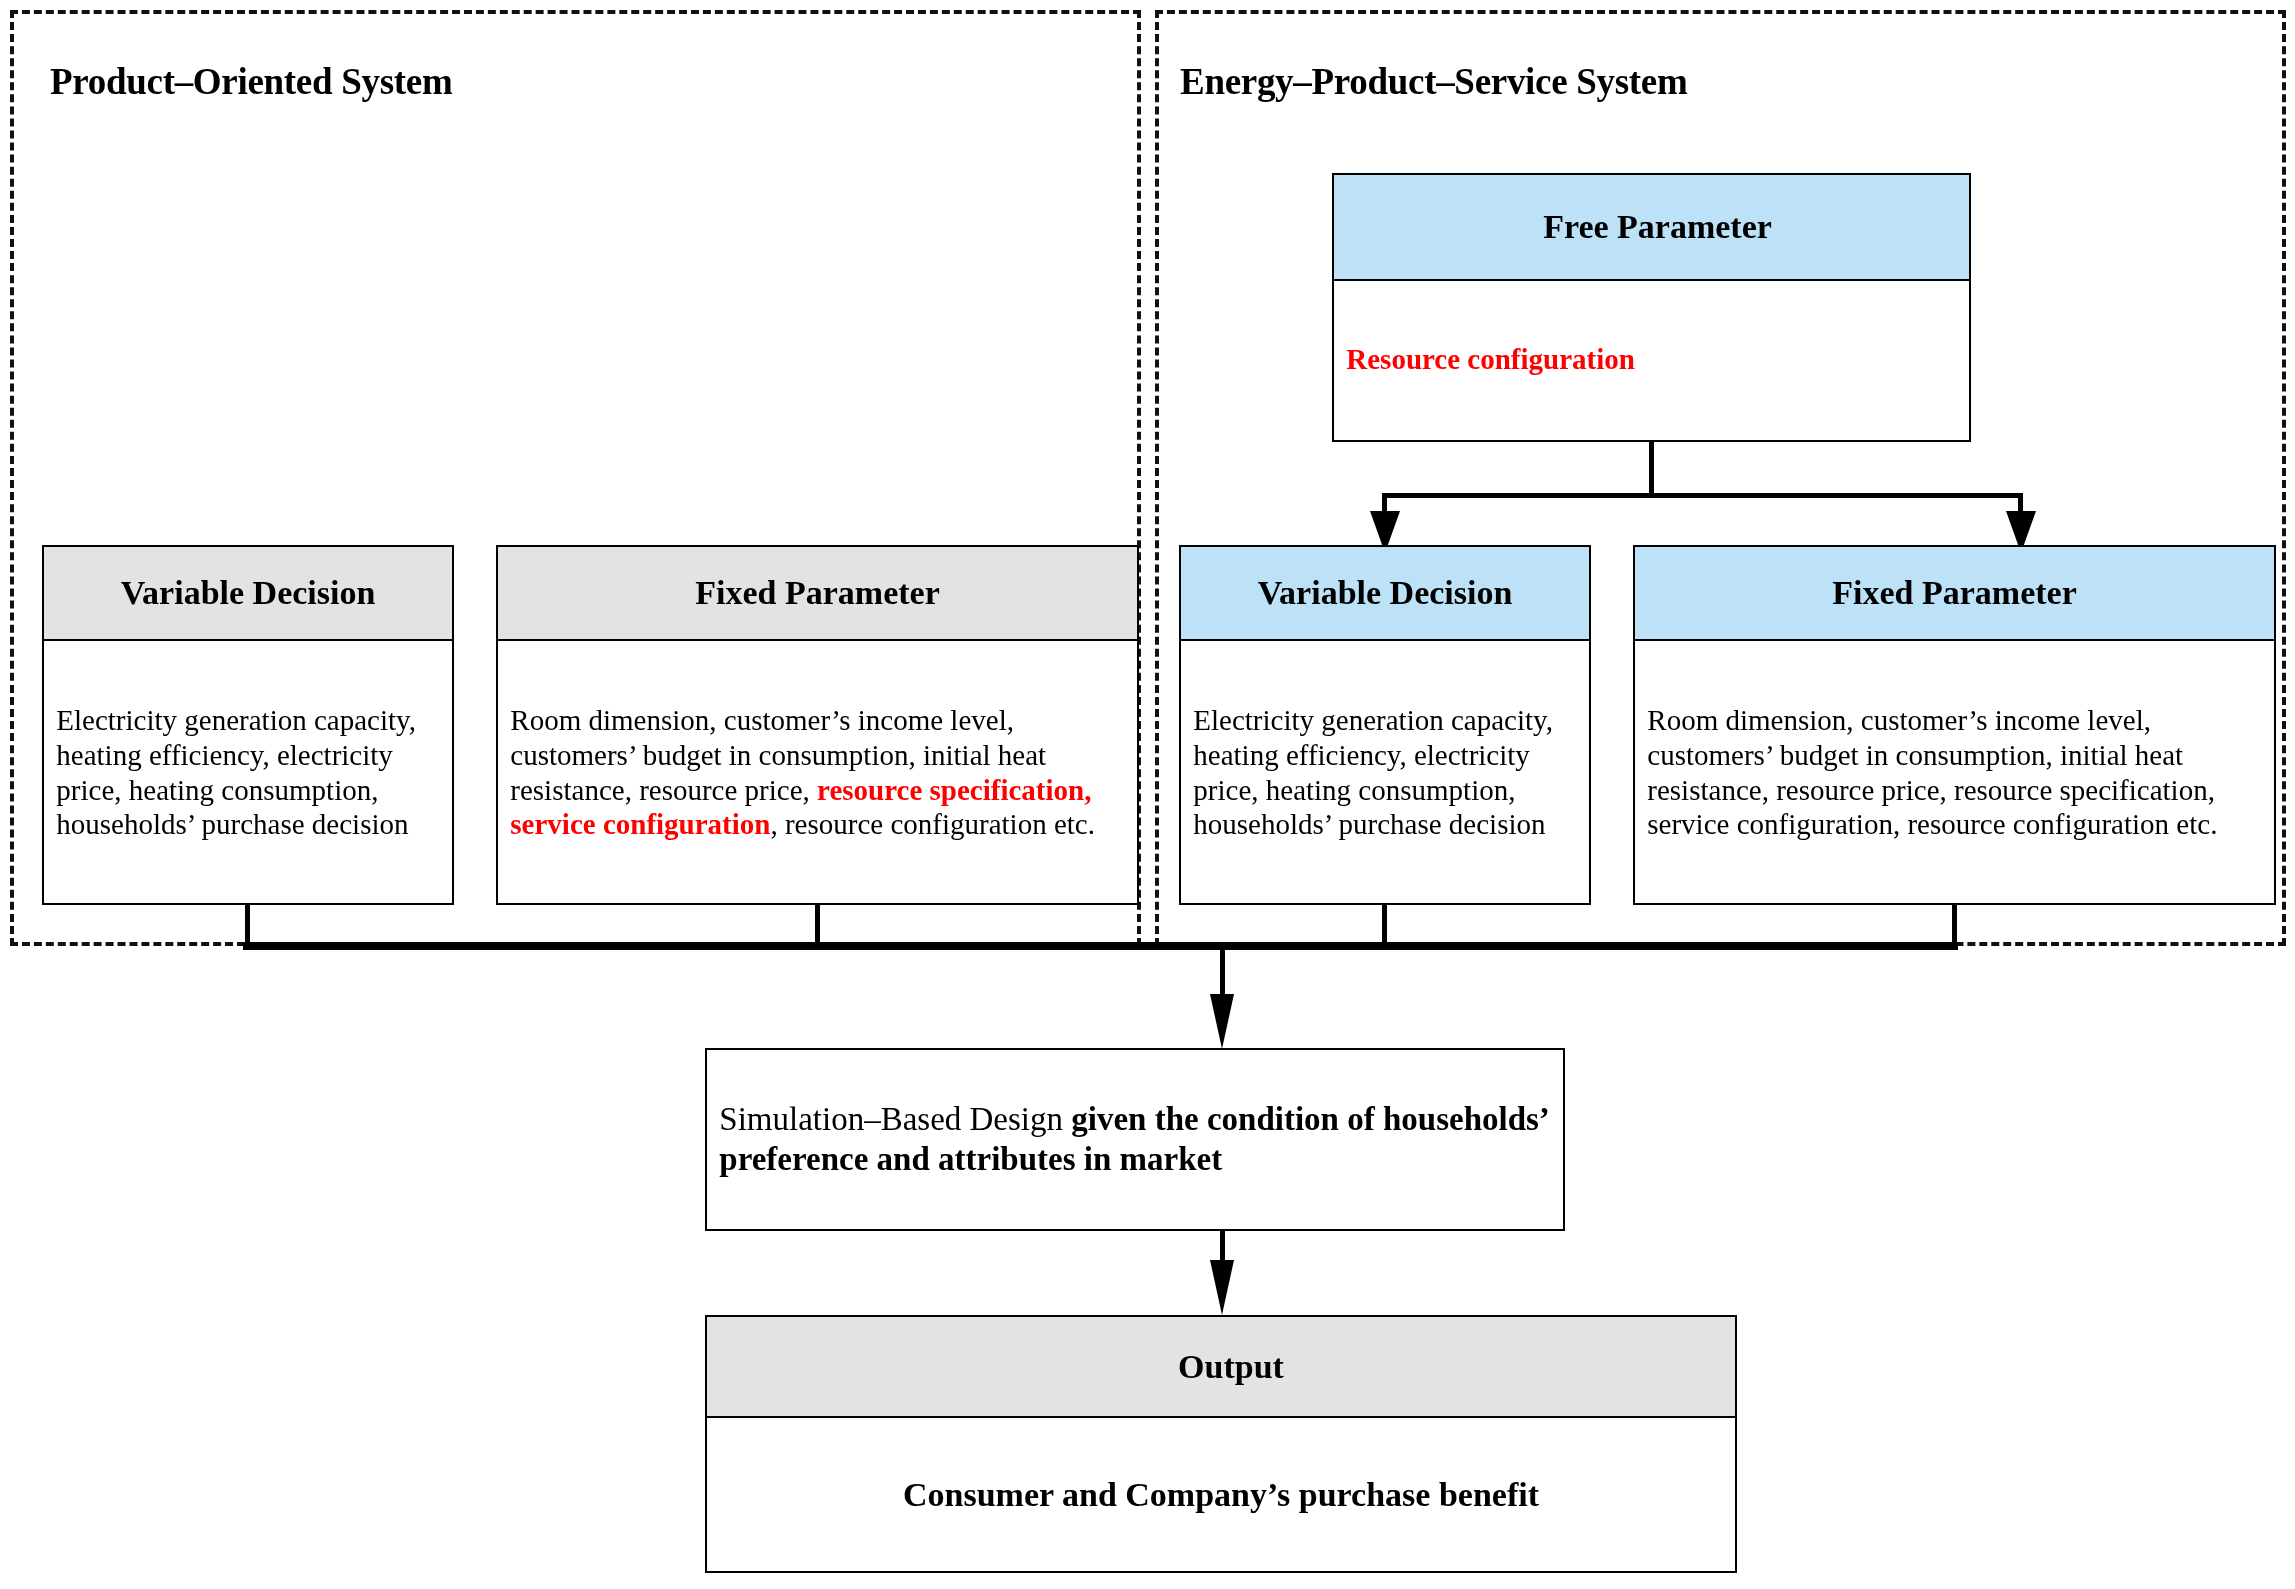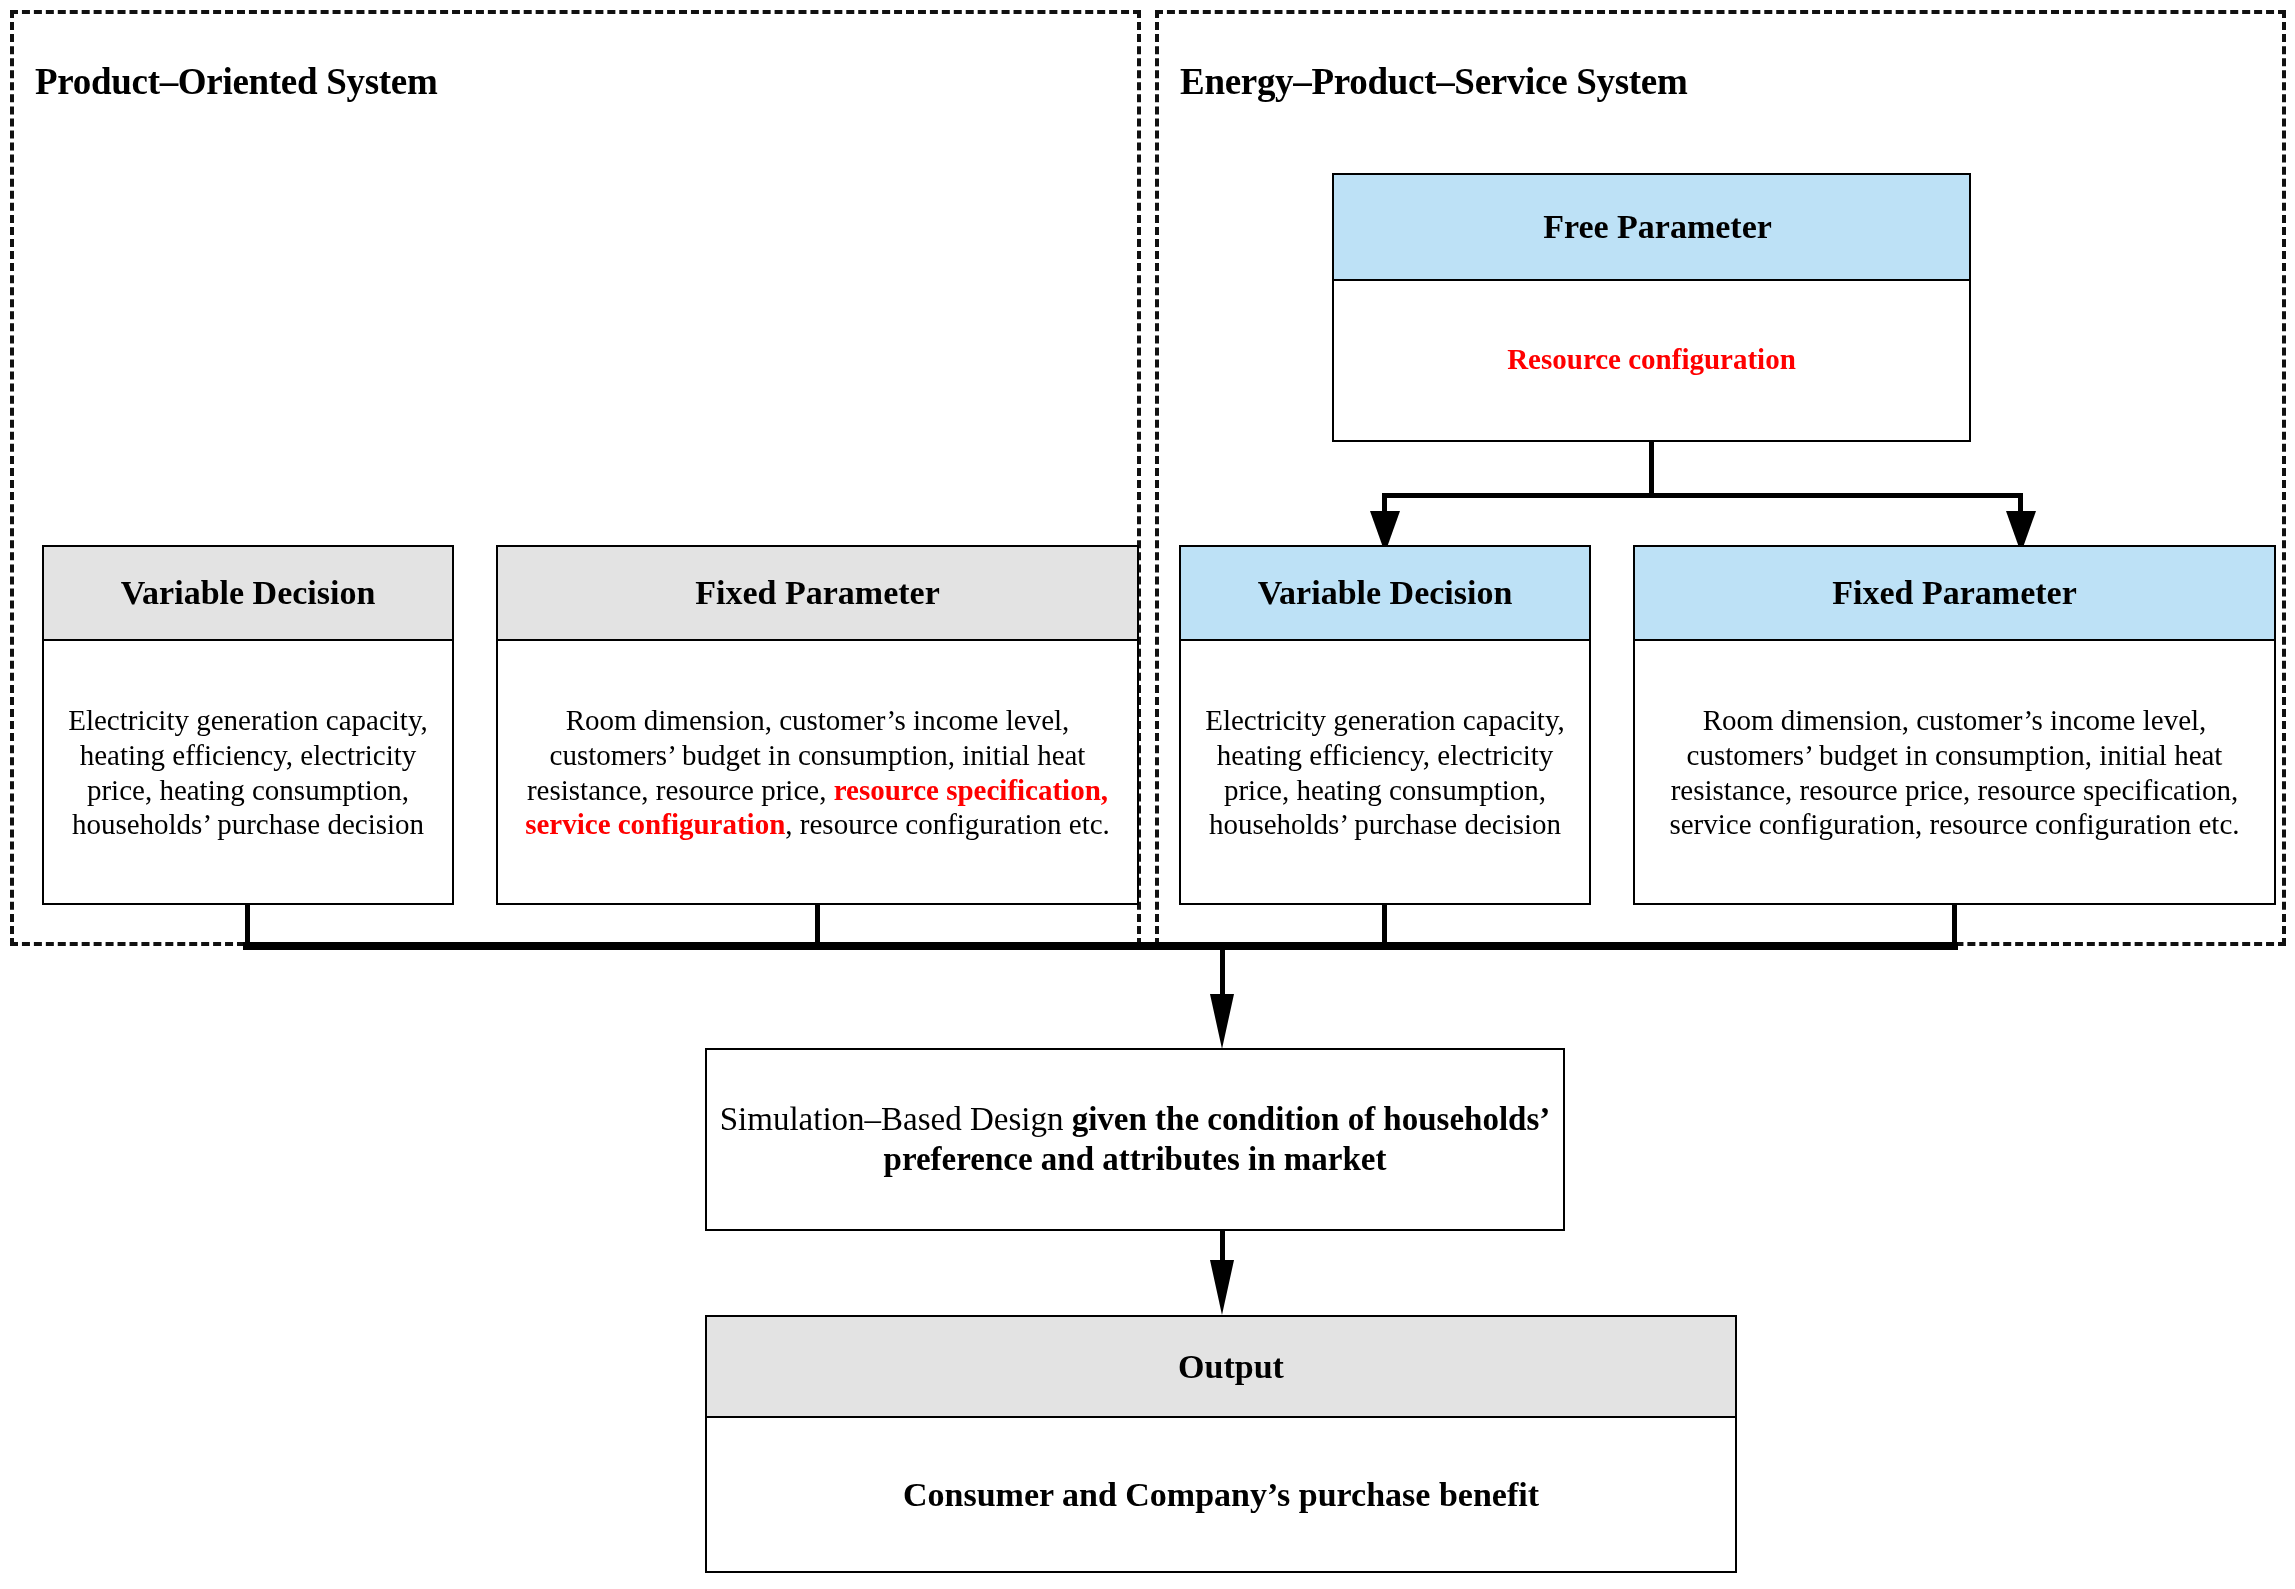--- a/index.html
+++ b/index.html
@@ -102,7 +102,7 @@
 <div id="canvas">
 
   <div class="panel" style="left:9.5px; top:9.5px; width:1131px; height:936px;"></div>
-  <div class="panel-title" style="left:35px; top:60px;">Product–Oriented System</div>
+  <div class="panel-title" style="left:50px; top:60px;">Product–Oriented System</div>
 
   <div class="panel" style="left:1155px; top:9.5px; width:1131px; height:936px;"></div>
   <div class="panel-title" style="left:1180px; top:60px;">Energy–Product–Service System</div>

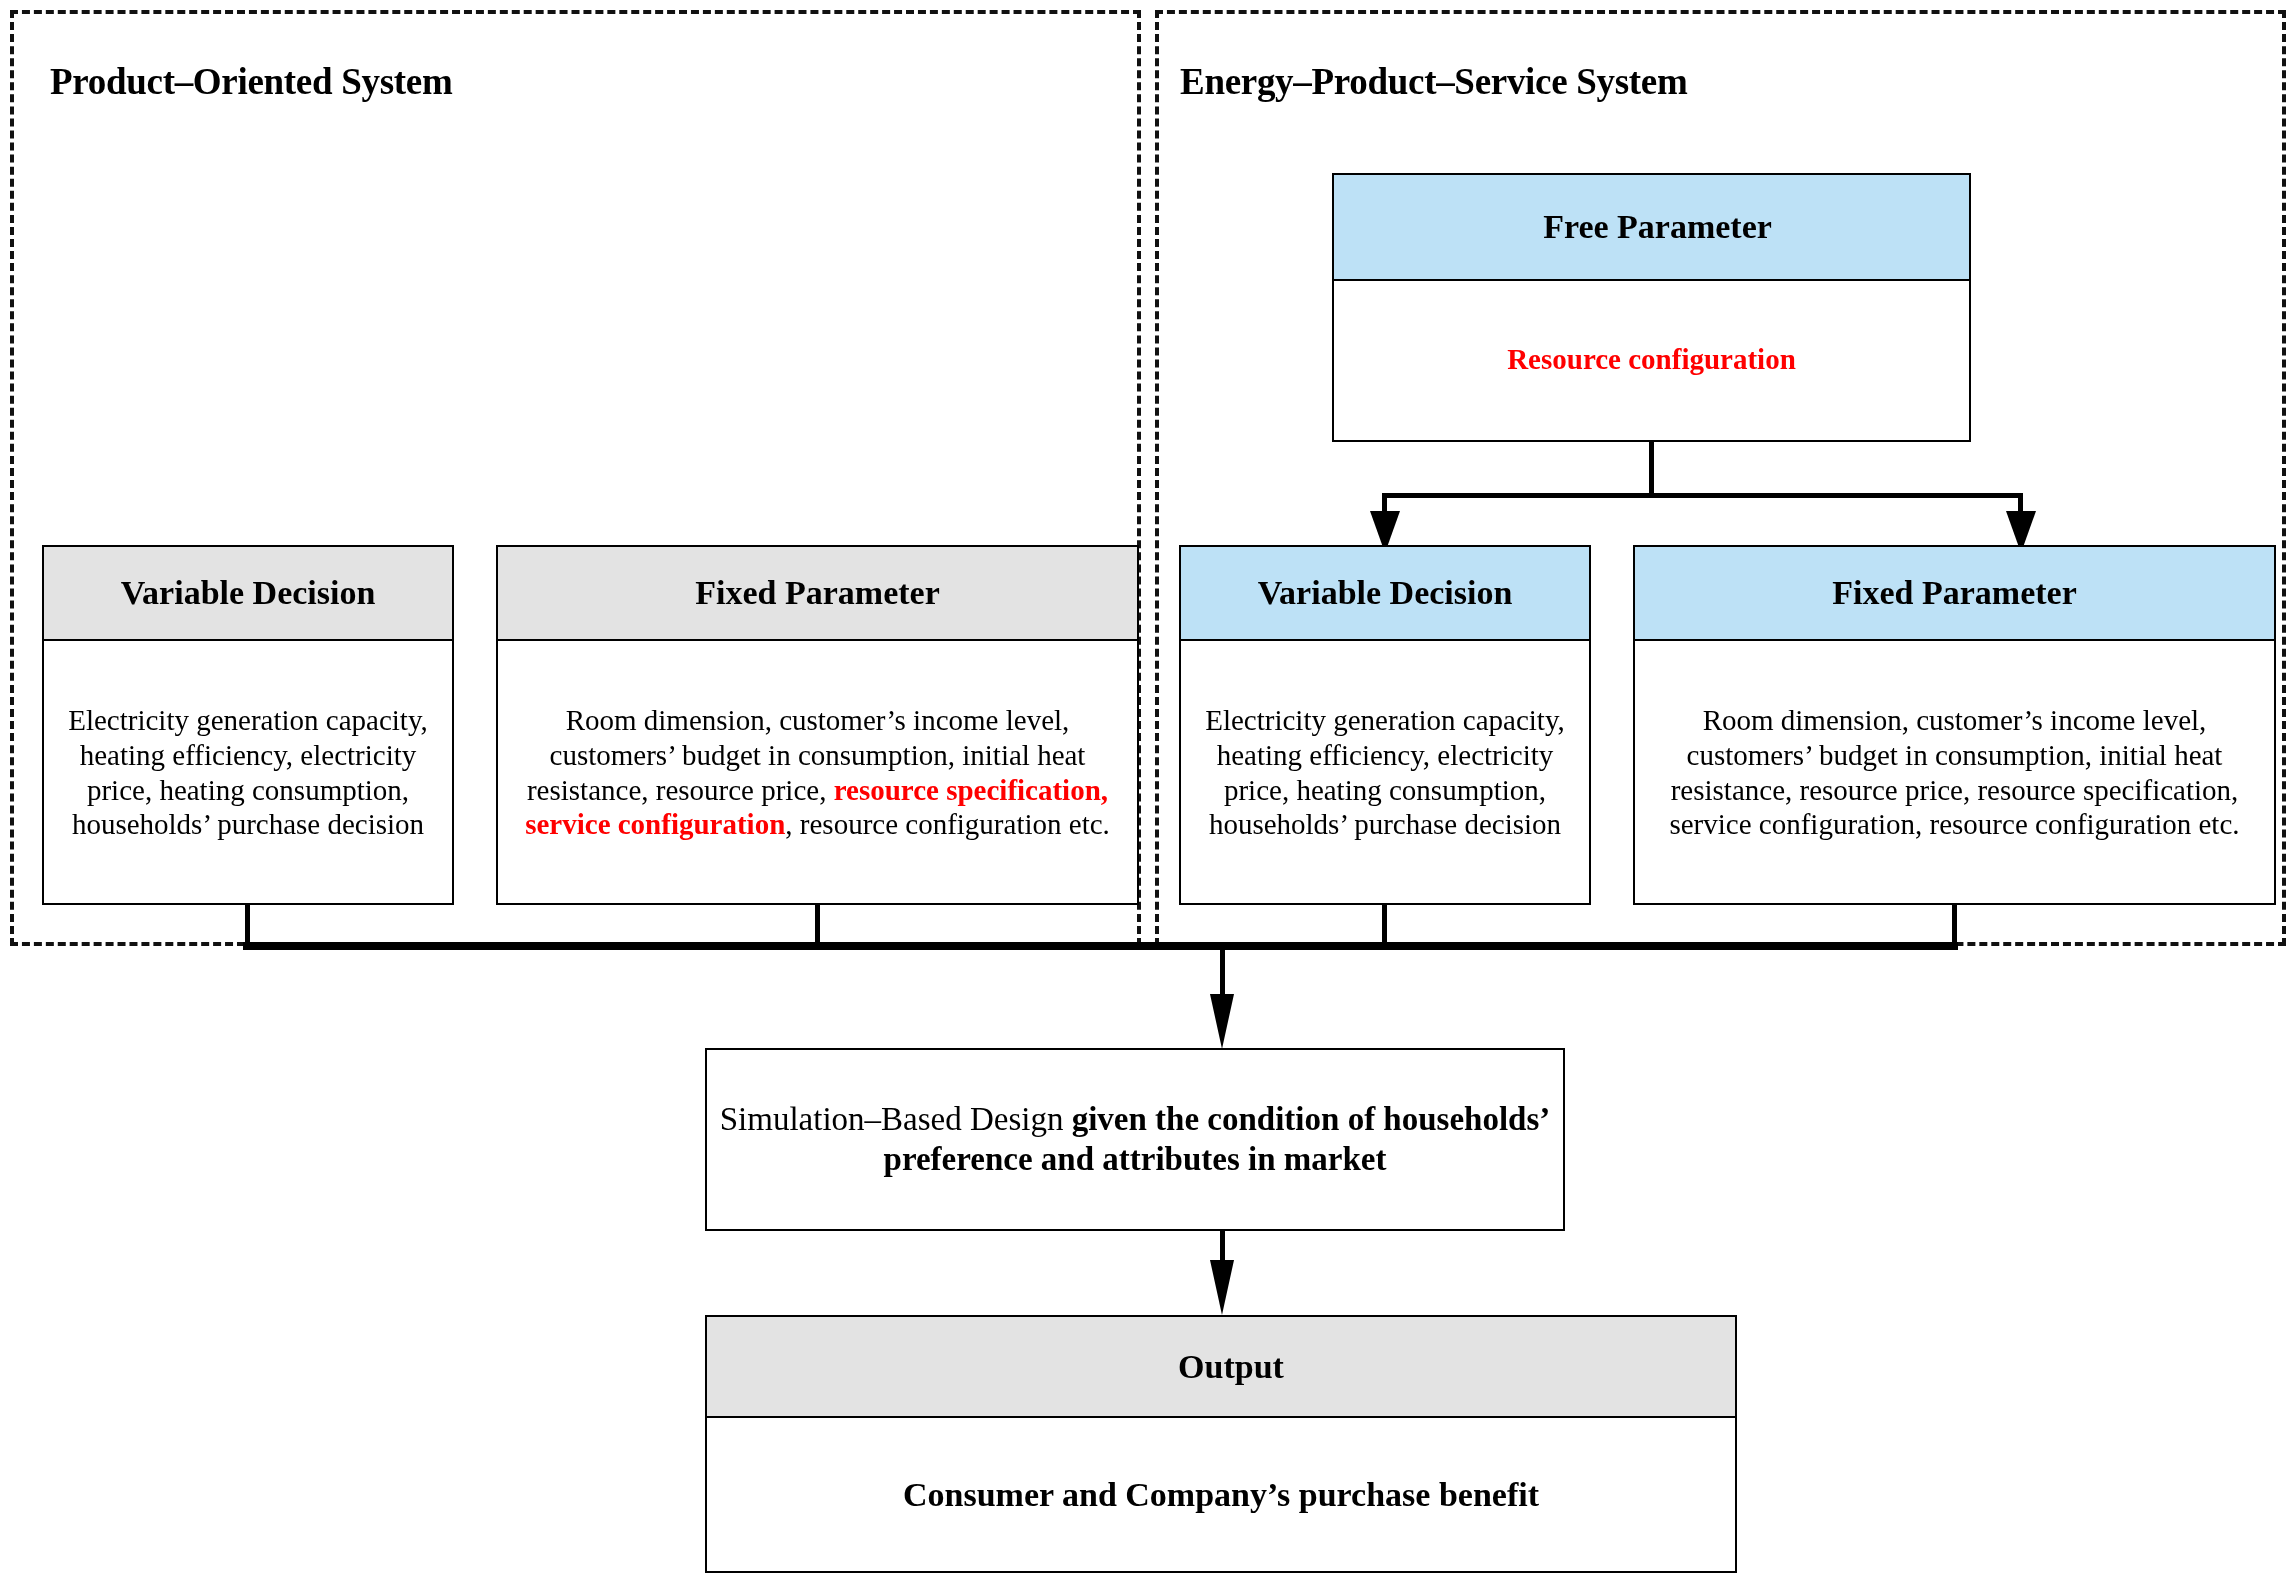--- a/index.html
+++ b/index.html
@@ -60,7 +60,7 @@
     display: flex;
     align-items: center;
     justify-content: center;
-    text-align: center;
+    text-align: left;
     padding: 6.8px 12.3px;
     font-size: 29px;
     line-height: 1.2;

